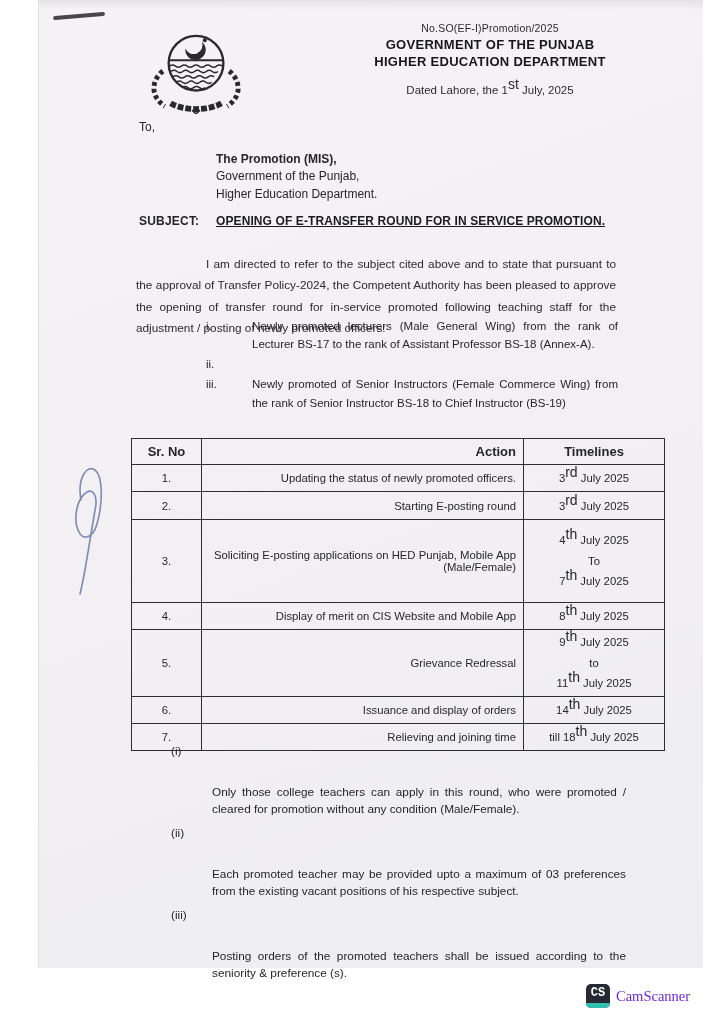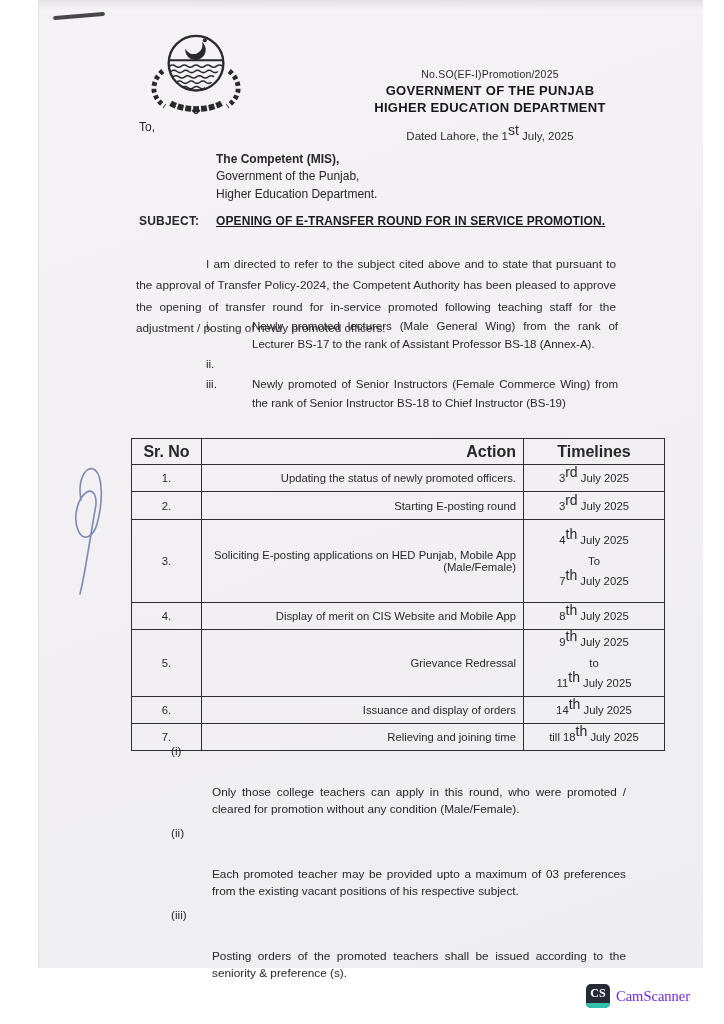--- a/index.html
+++ b/index.html
@@ -21,7 +21,7 @@
     border-radius:2px;transform:rotate(-5deg);
   }
   .crest{position:absolute;left:104px;top:28px;width:108px;height:86px;}
-  .header-text{position:absolute;left:322px;top:22px;width:258px;text-align:center;margin-top:46px;}
+  .header-text{position:absolute;left:322px;top:22px;width:258px;text-align:center;}
   .ref-no{font-size:10.5px;letter-spacing:0.2px;color:#2b2b2f;margin-bottom:3px;}
   .org-line{font-size:13px;font-weight:bold;letter-spacing:0.3px;color:#17171a;line-height:1.3;}
   .date-line{font-size:11.5px;margin-top:13px;color:#2b2b2f;}

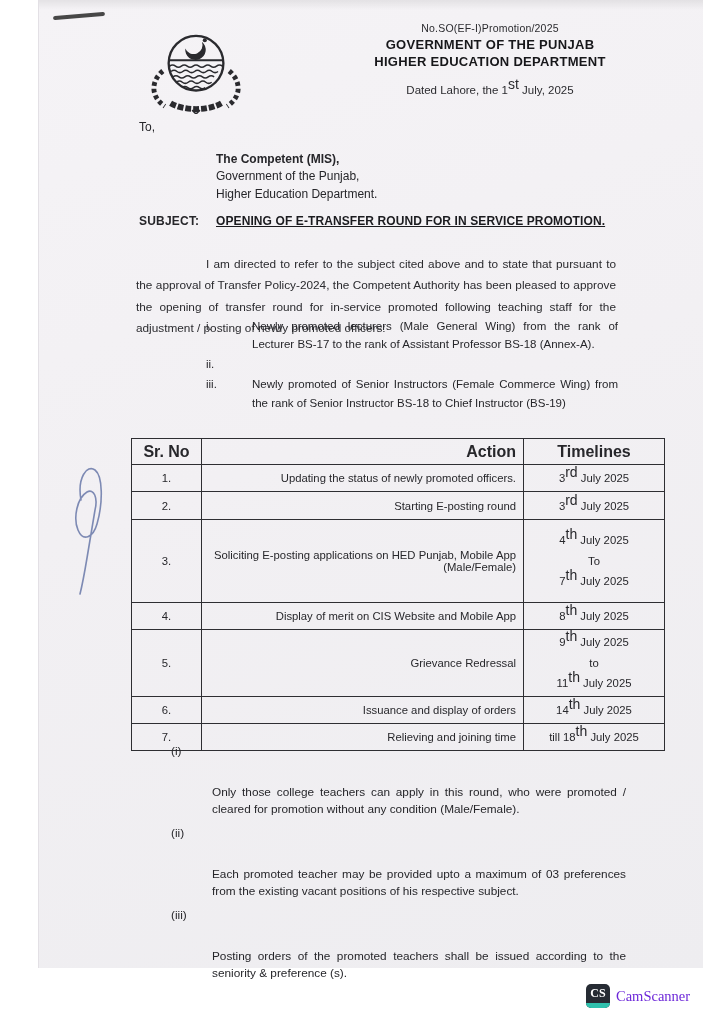--- a/index.html
+++ b/index.html
@@ -99,7 +99,7 @@
   <div class="salutation">To,</div>
 
   <div class="addressee">
-    <div class="bold">The Competent (MIS),</div>
+    <div class="bold">The Promotion (MIS),</div>
     <div>Government of the Punjab,</div>
     <div>Higher Education Department.</div>
   </div>

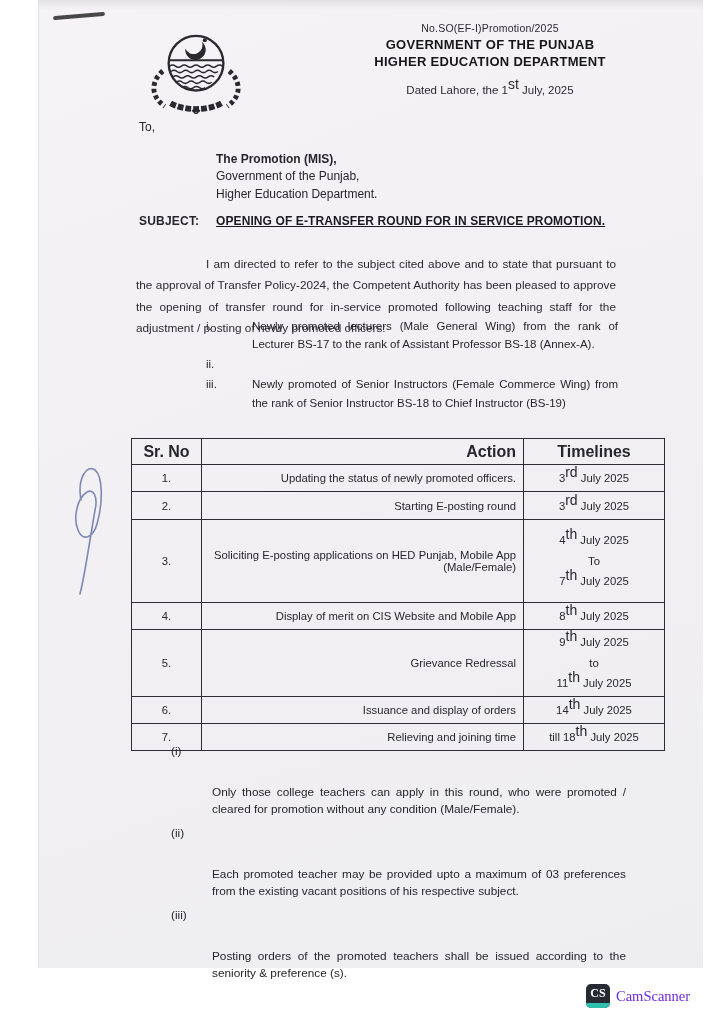--- a/index.html
+++ b/index.html
@@ -46,7 +46,7 @@
     font-size:11.3px;color:#27272b;
   }
   .doc-table td,.doc-table th{border:1.4px solid #2e2e32;padding:1px 7px;vertical-align:middle;}
-  .doc-table th{font-weight:bold;font-size:16px;}
+  .doc-table th{font-weight:bold;font-size:13px;}
   .col-sr{width:55px;text-align:center;}
   .col-action{width:307px;text-align:right;}
   .col-time{width:126px;text-align:center;}

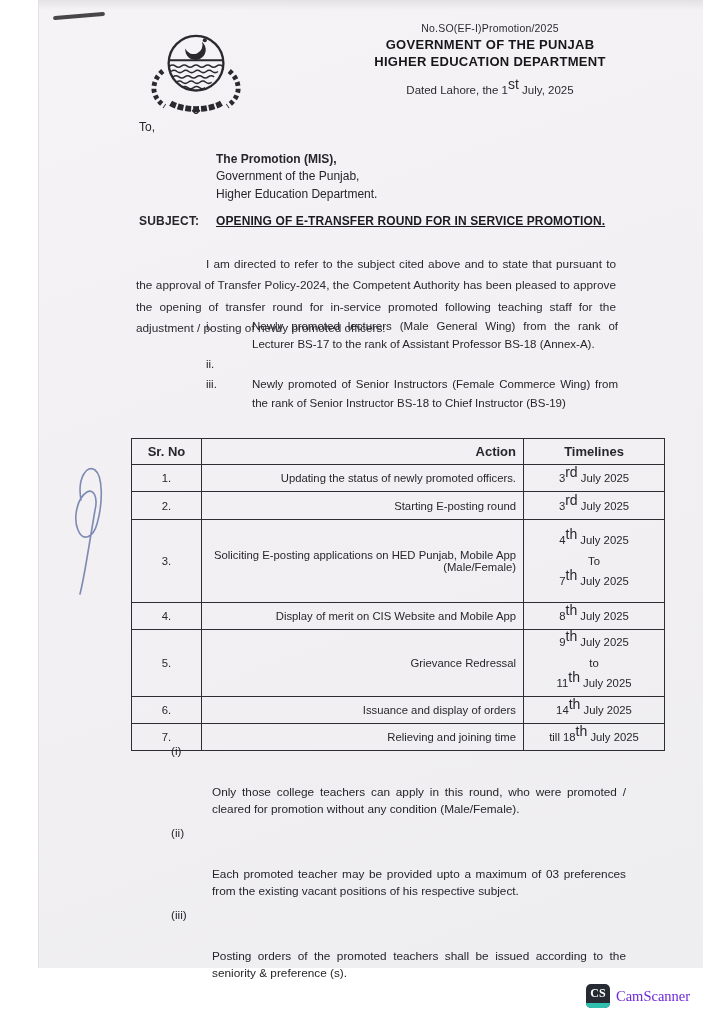--- a/index.html
+++ b/index.html
@@ -62,7 +62,7 @@
     position:relative;width:24px;height:24px;background:#262b33;border-radius:5px;flex:none;
     display:flex;align-items:flex-start;justify-content:center;overflow:hidden;
   }
-  .cs-box span{color:#ffffff;font-weight:bold;font-size:12px;line-height:19px;font-family:Liberation Serif, serif;}
+  .cs-box span{color:#ffffff;font-weight:bold;font-size:12px;line-height:19px;font-family:Liberation Mono, monospace;}
   .cs-strip{position:absolute;left:0;bottom:0;width:100%;height:5px;background:#2fc1ad;}
   .cs-text{font-family:"Liberation Serif","DejaVu Serif",serif;font-size:14.5px;color:#6d28d9;margin-left:6px;}
 </style>

